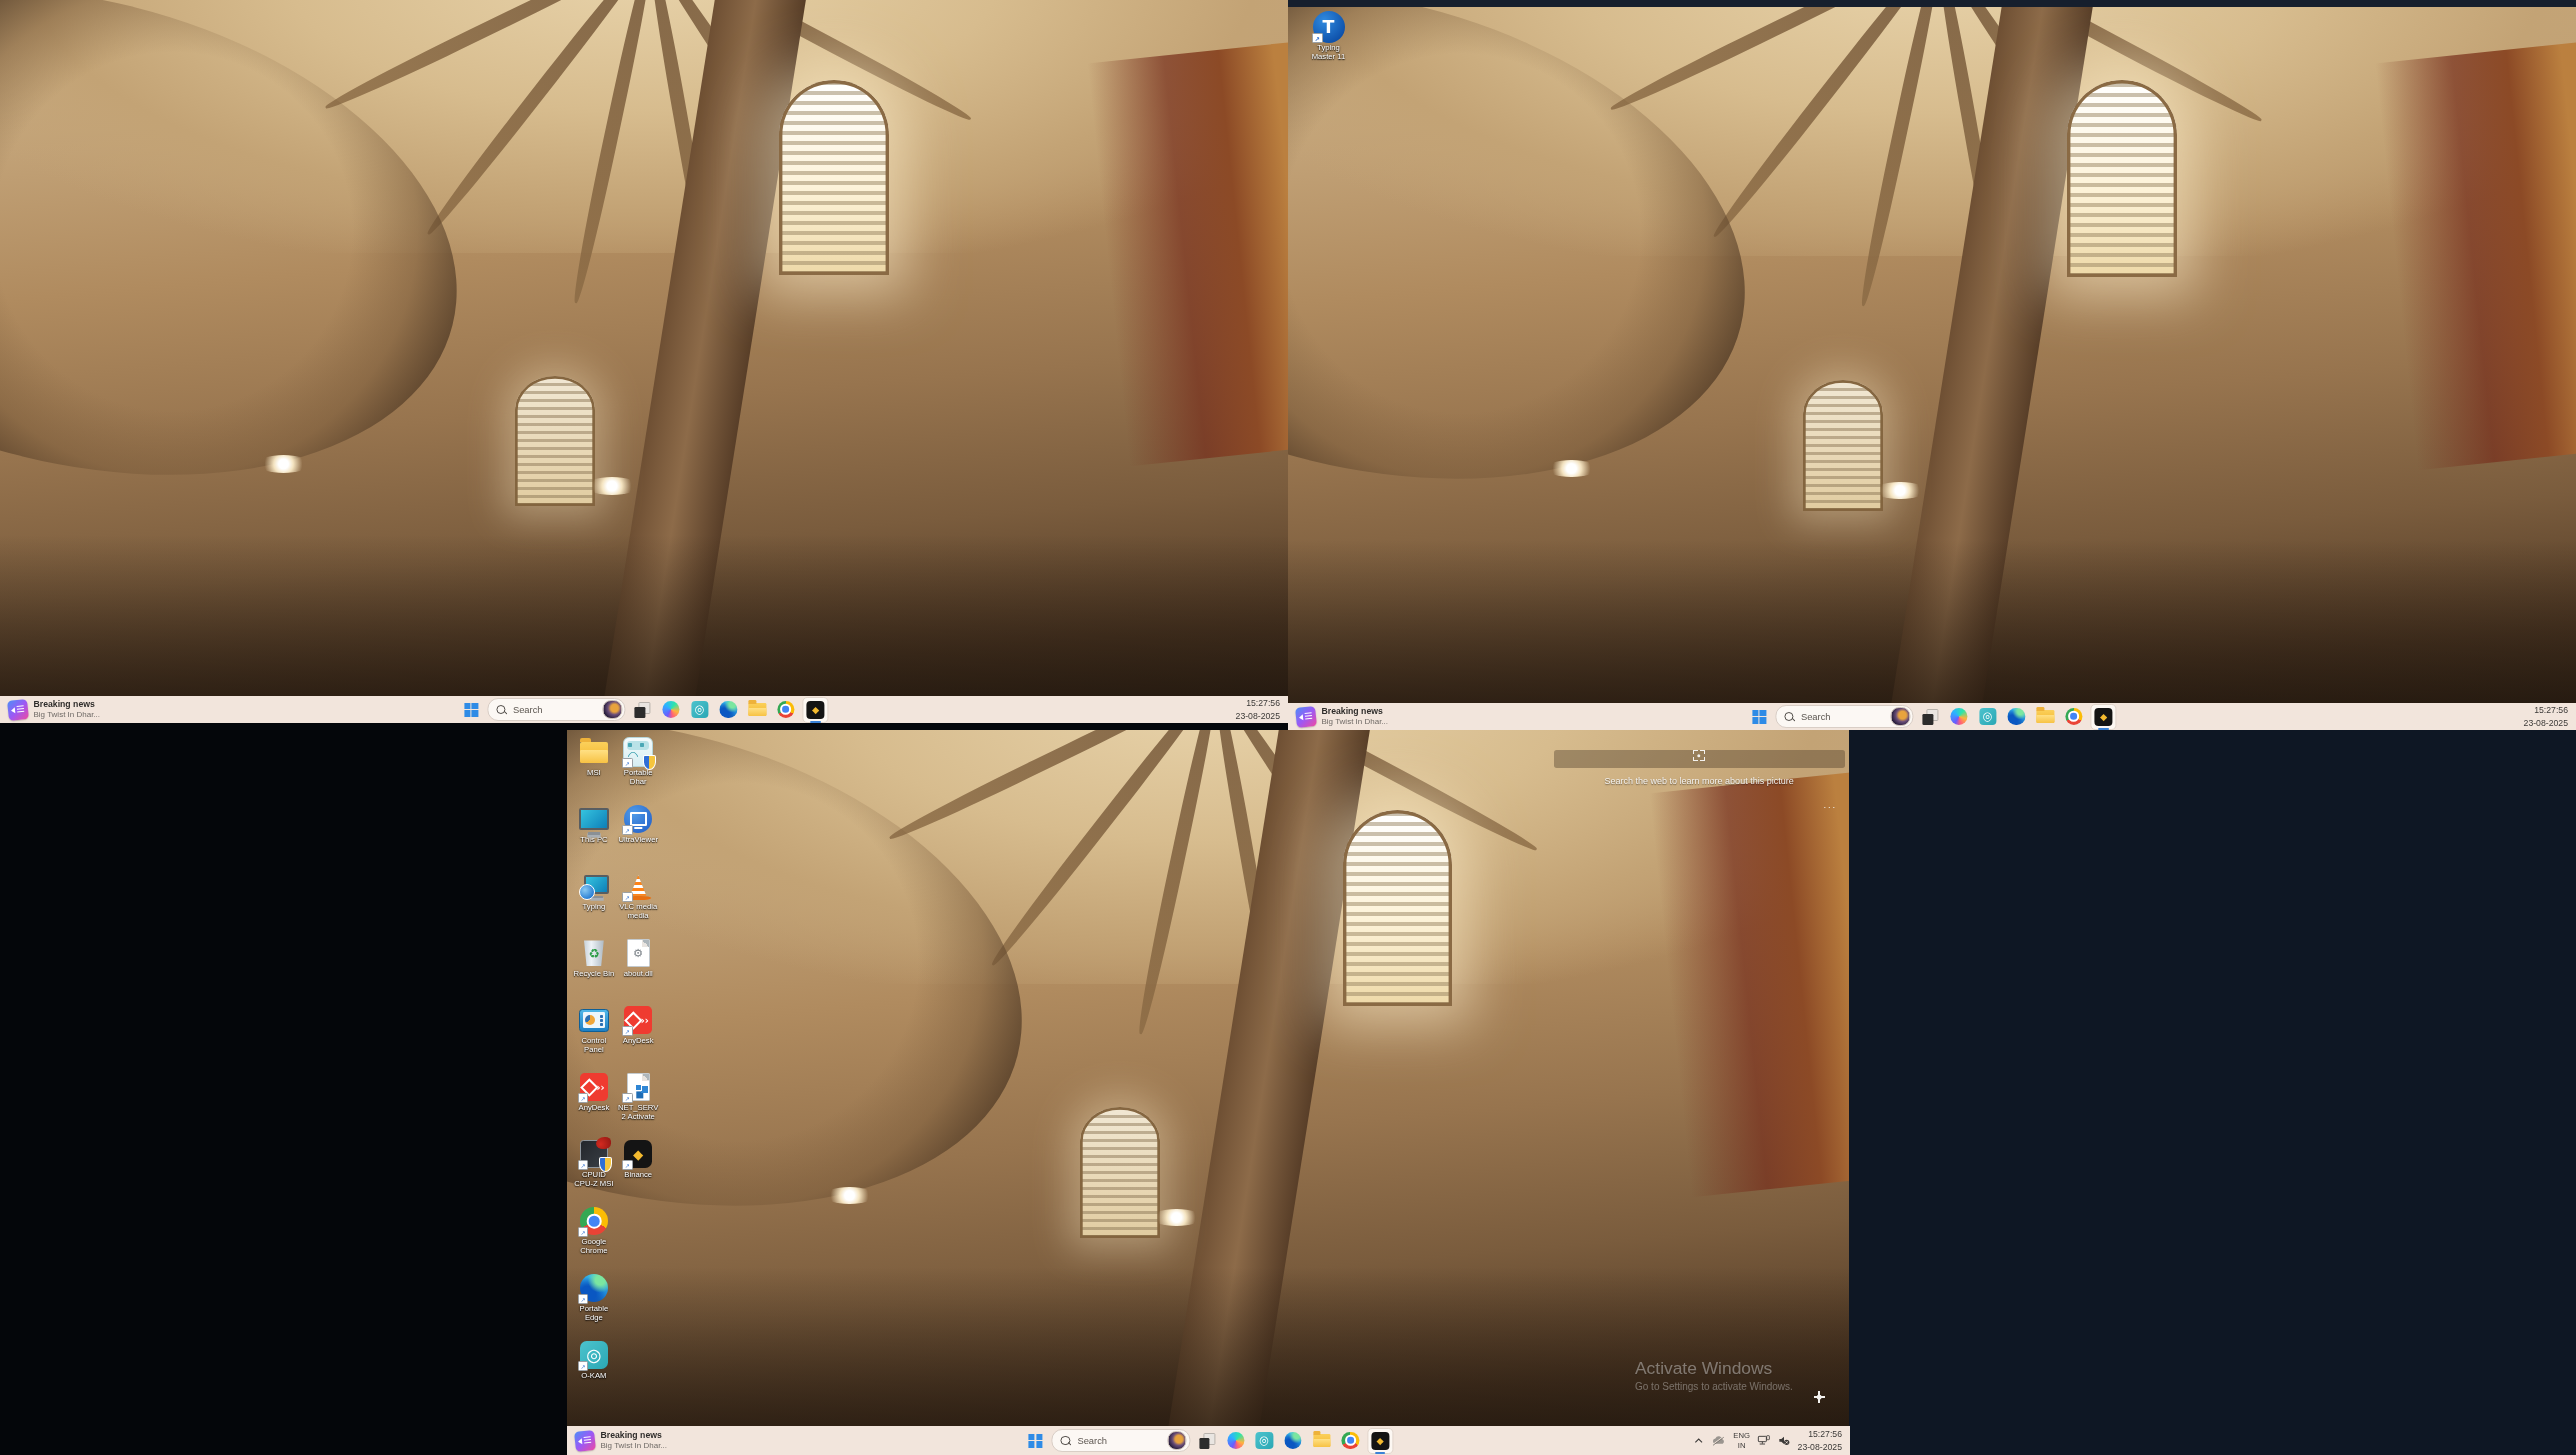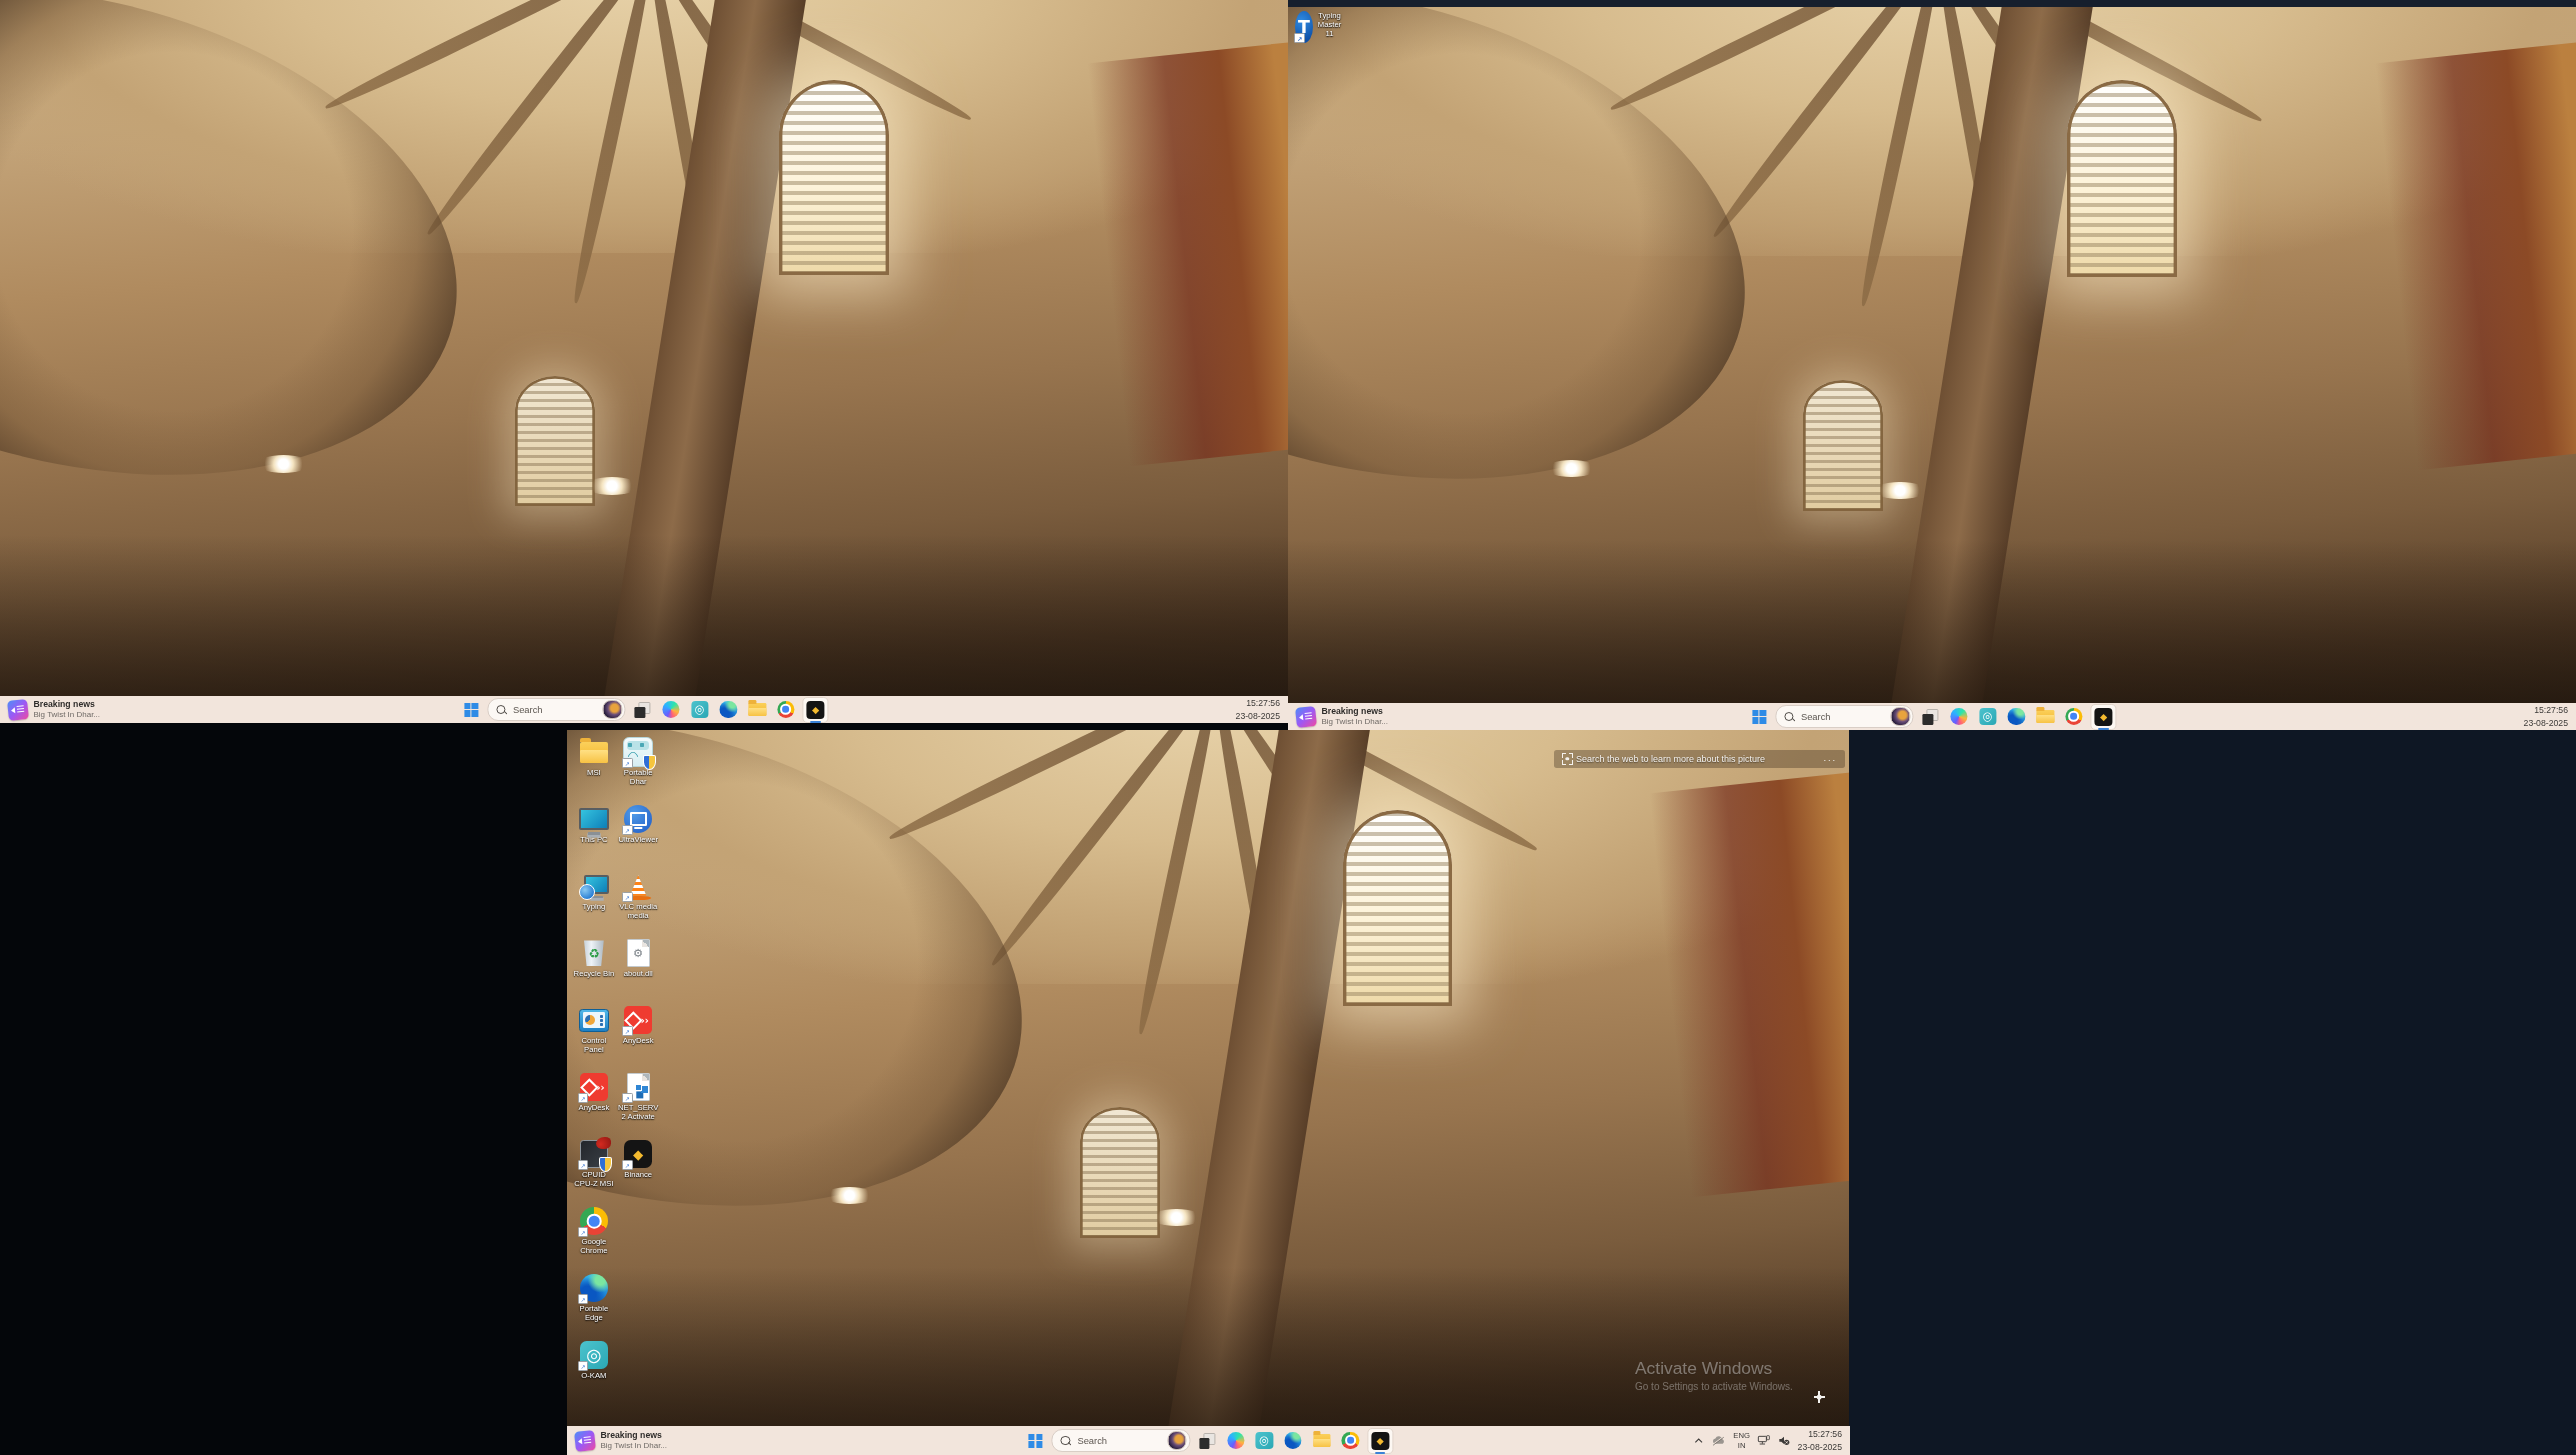--- a/index.html
+++ b/index.html
@@ -180,8 +180,8 @@
     box-shadow:6px 2px 0 #2f86d4,1.3px 7.4px 0 #1f6cb4;}
   .bnb-lg{width:27.5px;height:27.5px;border-radius:6.7px;font-size:13.4px;}
   
-  .tm-icon{position:absolute;left:7px;top:10.7px;width:51px;display:flex;
-    cursor:pointer;z-index:4;}
+  .tm-icon{position:absolute;left:15px;top:10.7px;width:51px;display:flex;flex-direction:column;
+    align-items:center;cursor:pointer;z-index:4;}
   .tpm{width:32px;height:32px;border-radius:50%;position:relative;display:flex;align-items:center;justify-content:center;
     background:radial-gradient(circle at 35% 30%,#2f8ae0,#0d4fa8 78%);color:#fff;font-weight:bold;font-size:17.4px;}
   .tpm::before{content:"T";font-family:"DejaVu Sans",sans-serif;}

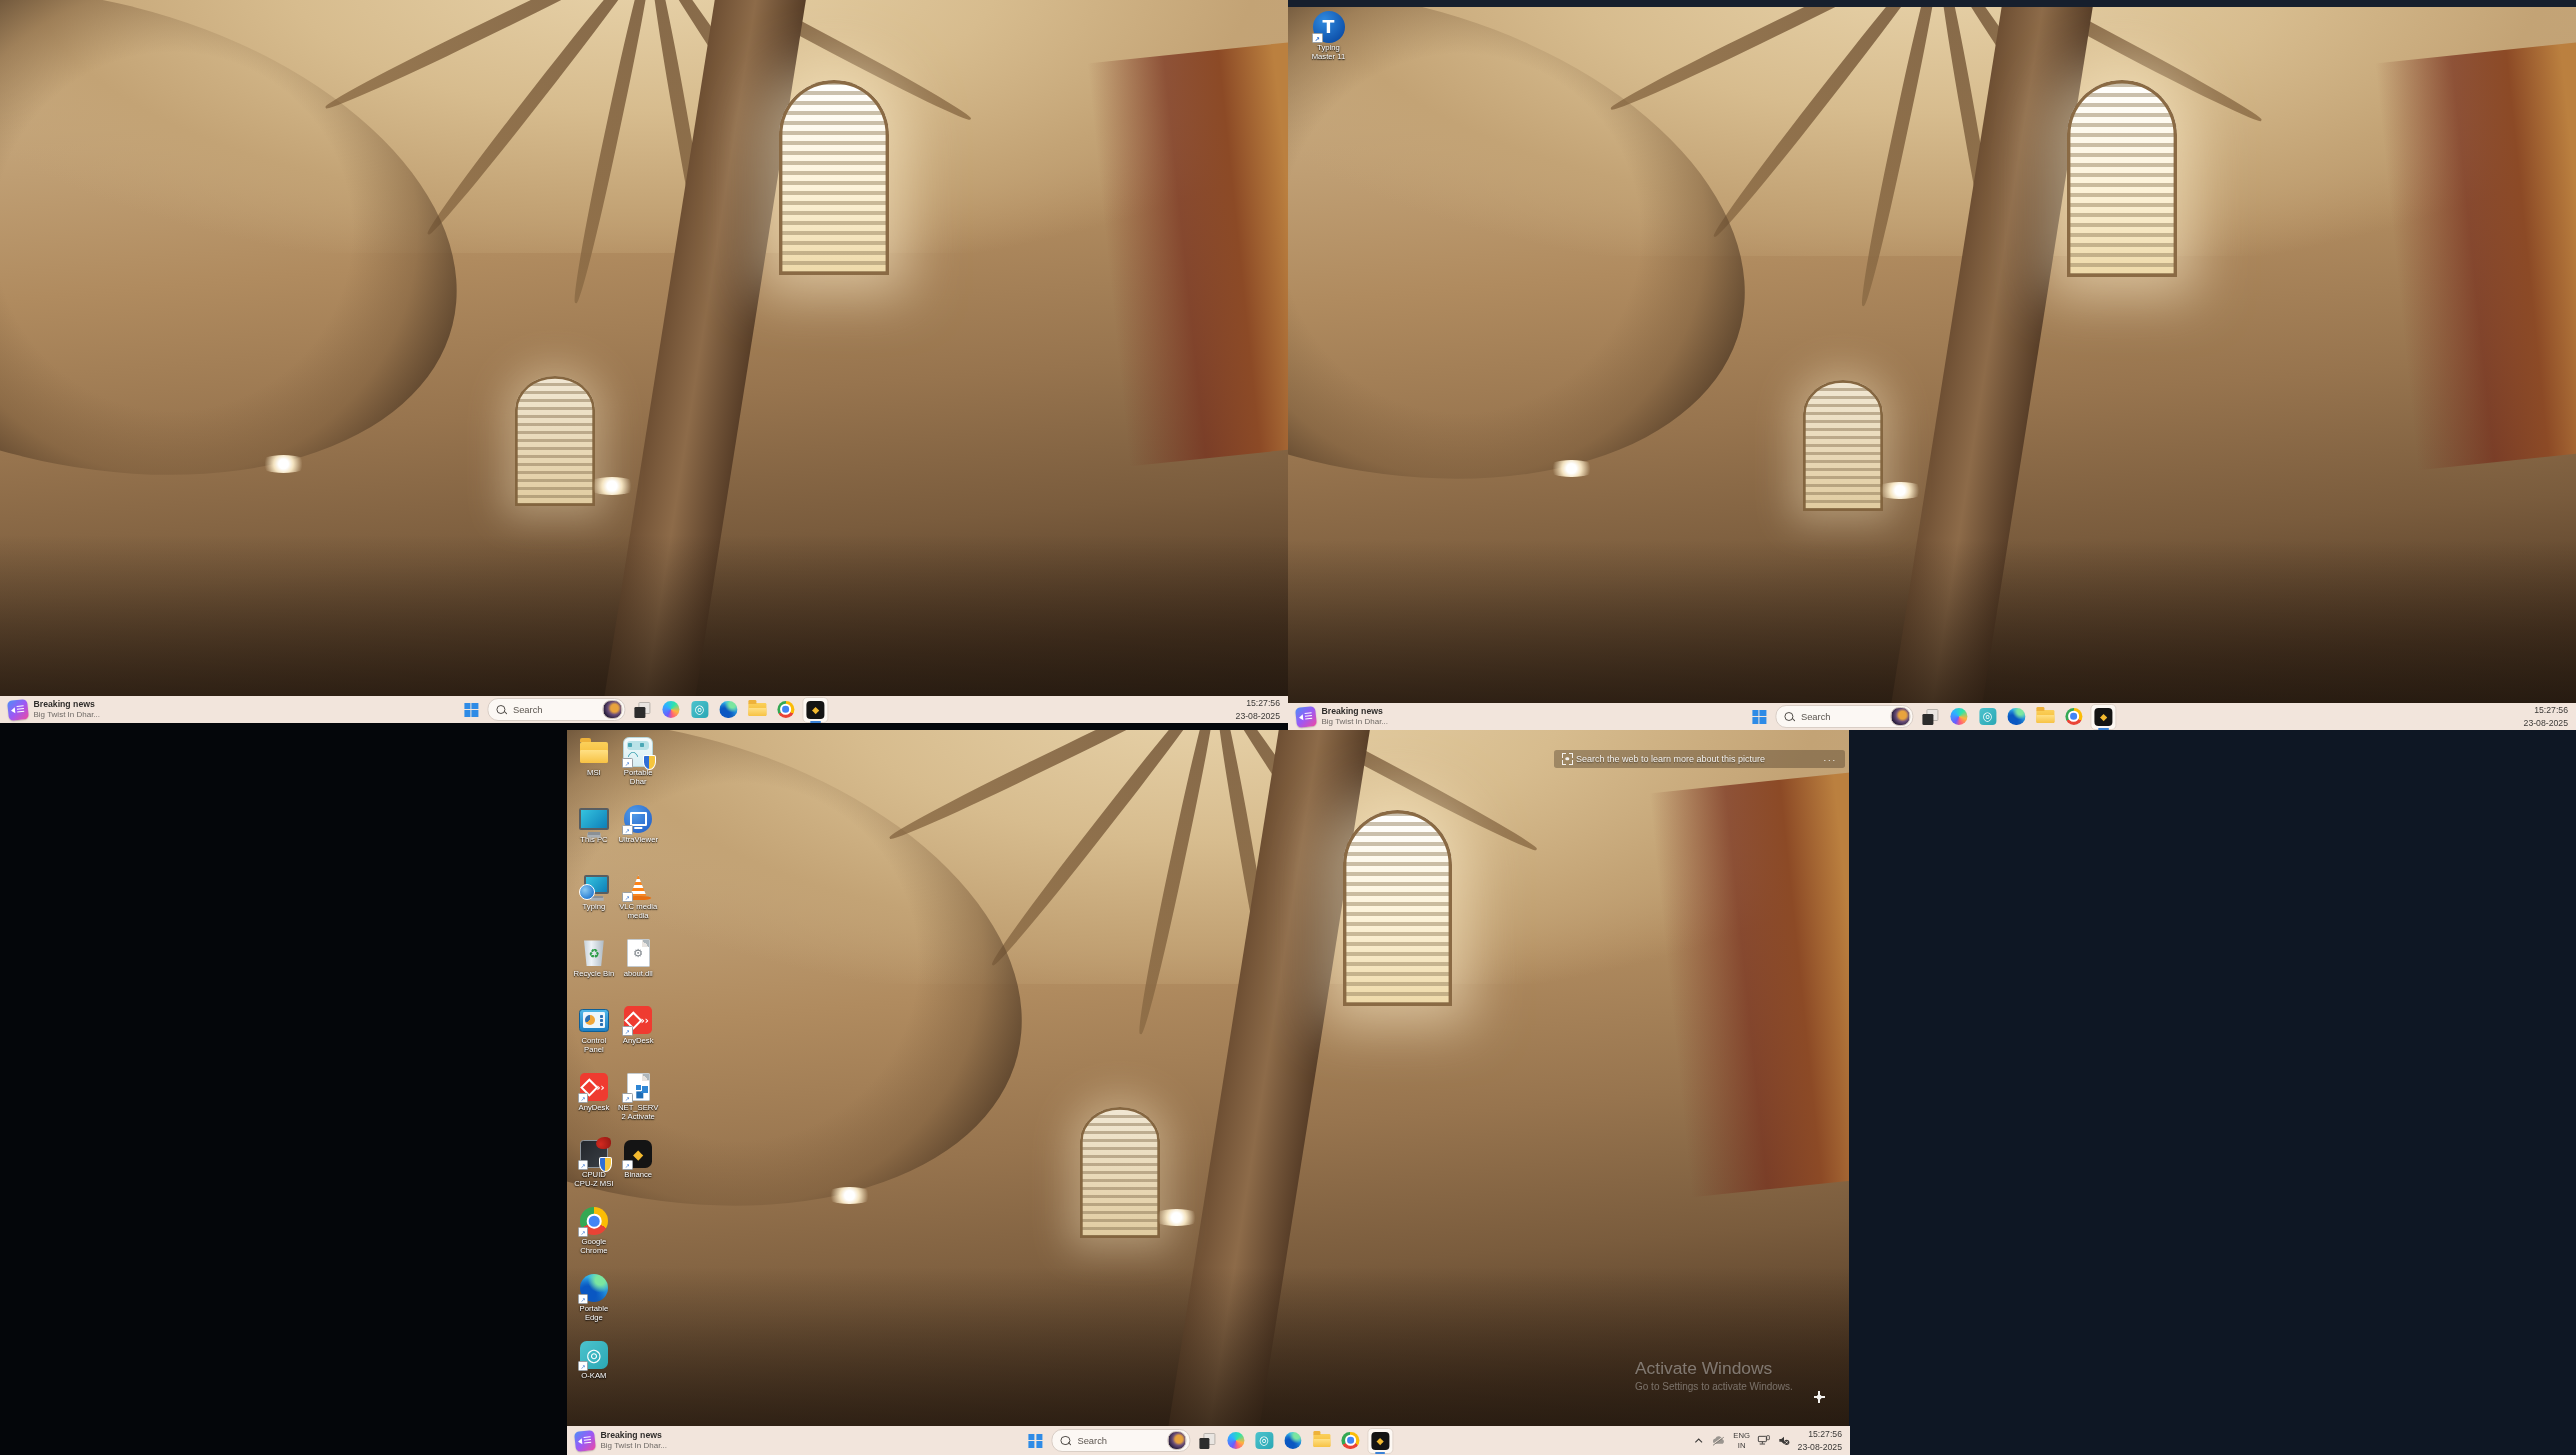--- a/index.html
+++ b/index.html
@@ -187,8 +187,8 @@
   .tpm::before{content:"T";font-family:"DejaVu Sans",sans-serif;}
   
   .spotlight{position:absolute;right:5.4px;top:20px;width:275px;height:18px;border-radius:2.7px;
-    background:rgba(52,38,24,.34);display:flex;align-items:center;gap:3px;padding:0 8px;
-    color:#f4f2ef;z-index:4;cursor:pointer;}
+    background:rgba(52,38,24,.34);display:flex;align-items:center;gap:15px;padding:0 8px;
+    color:#f4f2ef;z-index:4;cursor:pointer;flex-direction:column;}
   .spot-text{font-size:9px;text-shadow:0 0.7px 1.3px rgba(0,0,0,.5);white-space:nowrap;}
   .spot-more{margin-left:auto;font-size:9.4px;letter-spacing:1.3px;cursor:pointer;}
   .vs-icon{width:11.4px;height:11.4px;position:relative;flex:0 0 auto;}

